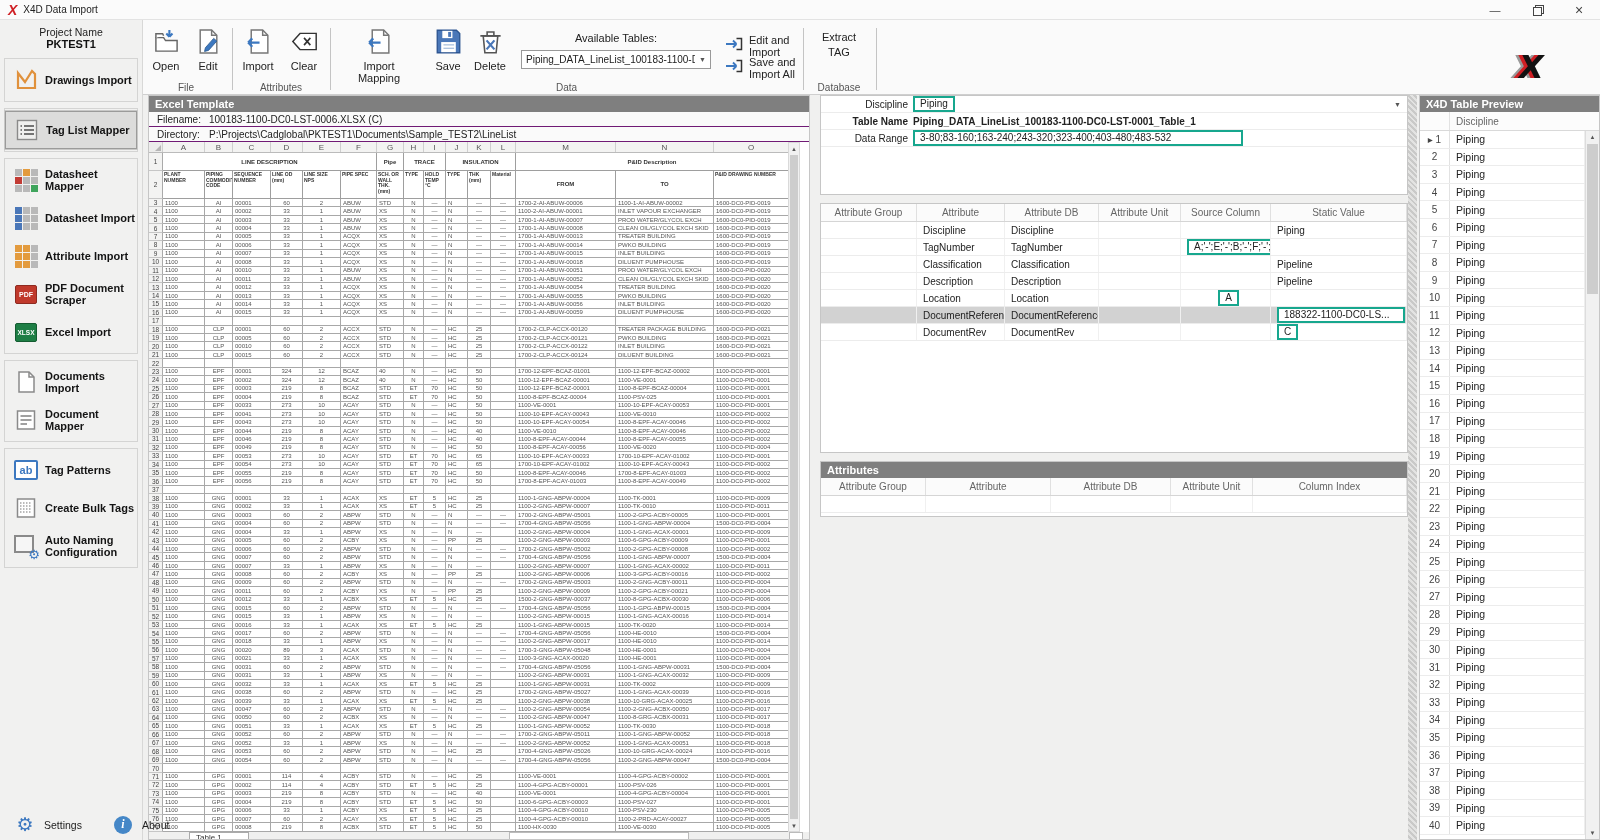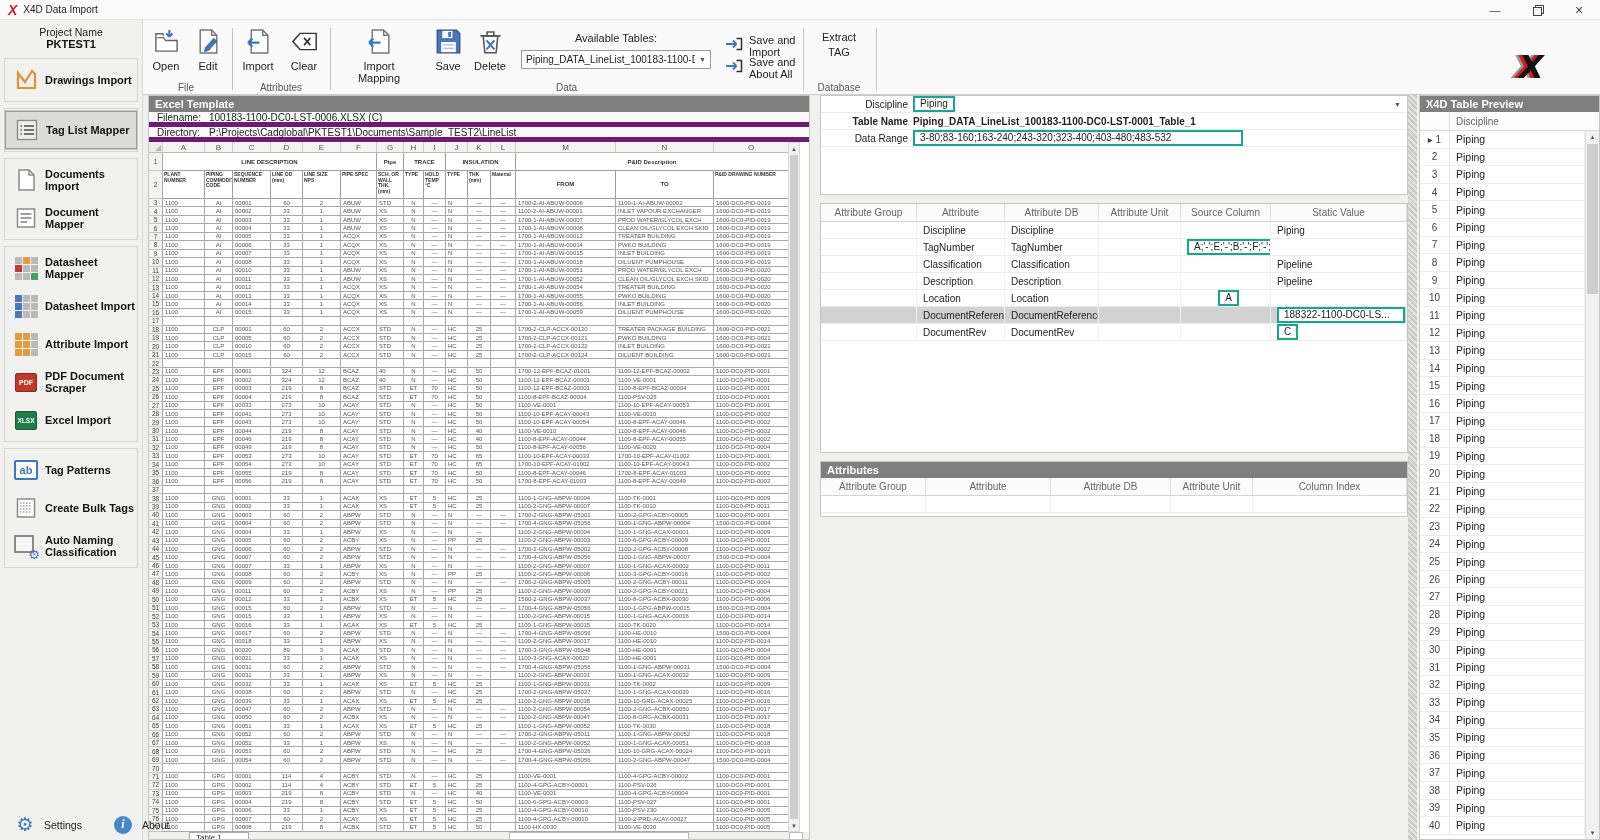--- a/index.html
+++ b/index.html
@@ -437,7 +437,7 @@
               <path d="M11.5 1.5h5v11h-5" fill="none" stroke="#333" stroke-width="1.5"></path>
               <path d="M1 7h10.5m0 0L8 3.5M11.5 7L8 10.5" stroke="#3c78c0" stroke-width="1.8" fill="none"></path>
             </svg></span>
-        <span class="link-label">Save and Import</span>
+        <span class="link-label">Edit and Import</span>
       </div>
       <div class="link-btn" style="left:392px;top:36px;">
         <span><svg viewBox="0 0 18 14">

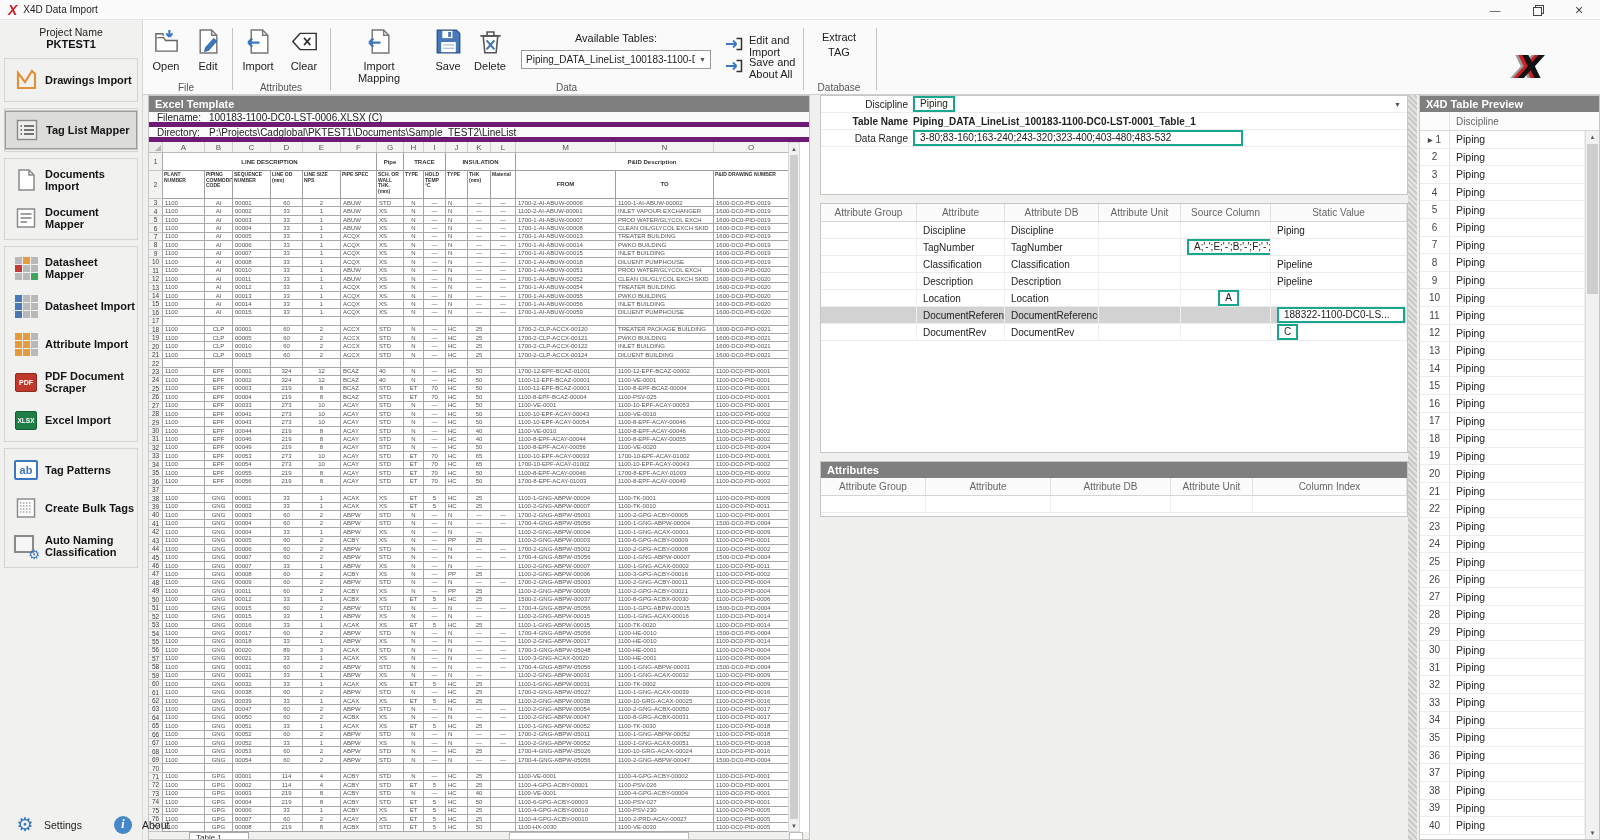--- a/index.html
+++ b/index.html
@@ -444,7 +444,7 @@
               <path d="M11.5 1.5h5v11h-5" fill="none" stroke="#333" stroke-width="1.5"></path>
               <path d="M1 7h10.5m0 0L8 3.5M11.5 7L8 10.5" stroke="#3c78c0" stroke-width="1.8" fill="none"></path>
             </svg></span>
-        <span class="link-label">Save and About All</span>
+        <span class="link-label">Save and Import All</span>
       </div>
       <div class="rb-group-label">Data</div>
     </div>

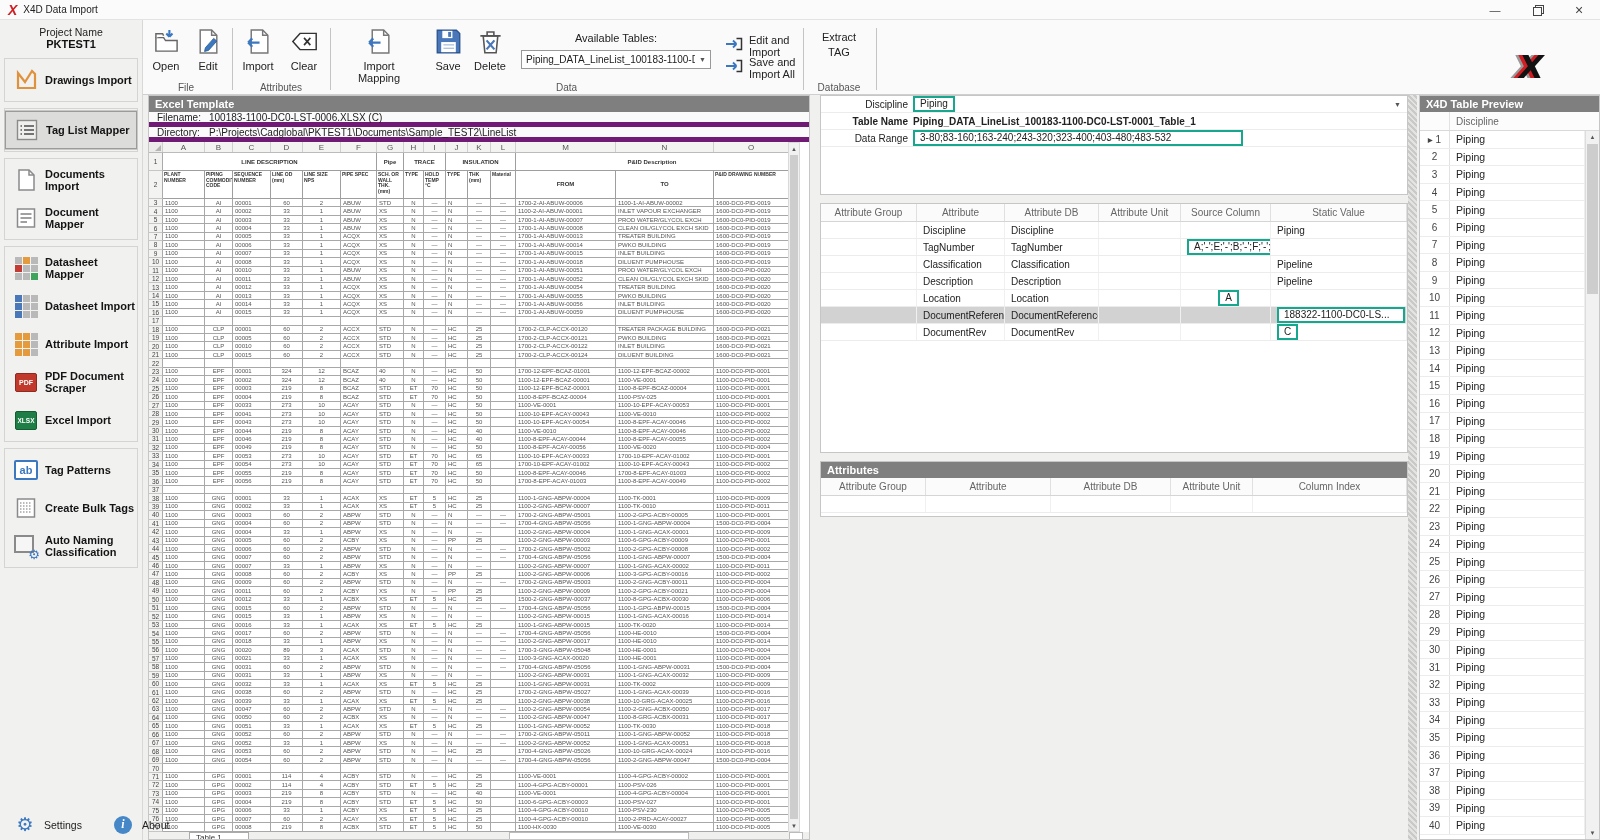--- a/index.html
+++ b/index.html
@@ -83,7 +83,7 @@
 
   
   .excel-panel{position:absolute;left:5px;top:0;width:662px;height:745px;background:#fff;border:1px solid #c6c6c6;}
-  .file-row{display:flex;height:15px;align-items:center;background:#fafafa;border-bottom:5px solid #701a75;}
+  .file-row{display:flex;height:15px;align-items:center;background:#fafafa;border-bottom:1px solid #701a75;}
   .file-label{width:60px;font-size:10px;color:#222;padding-left:8px;}
   .file-value{font-size:10px;color:#222;}
   .grid-wrap{position:absolute;left:0;top:46px;right:0;bottom:7px;}

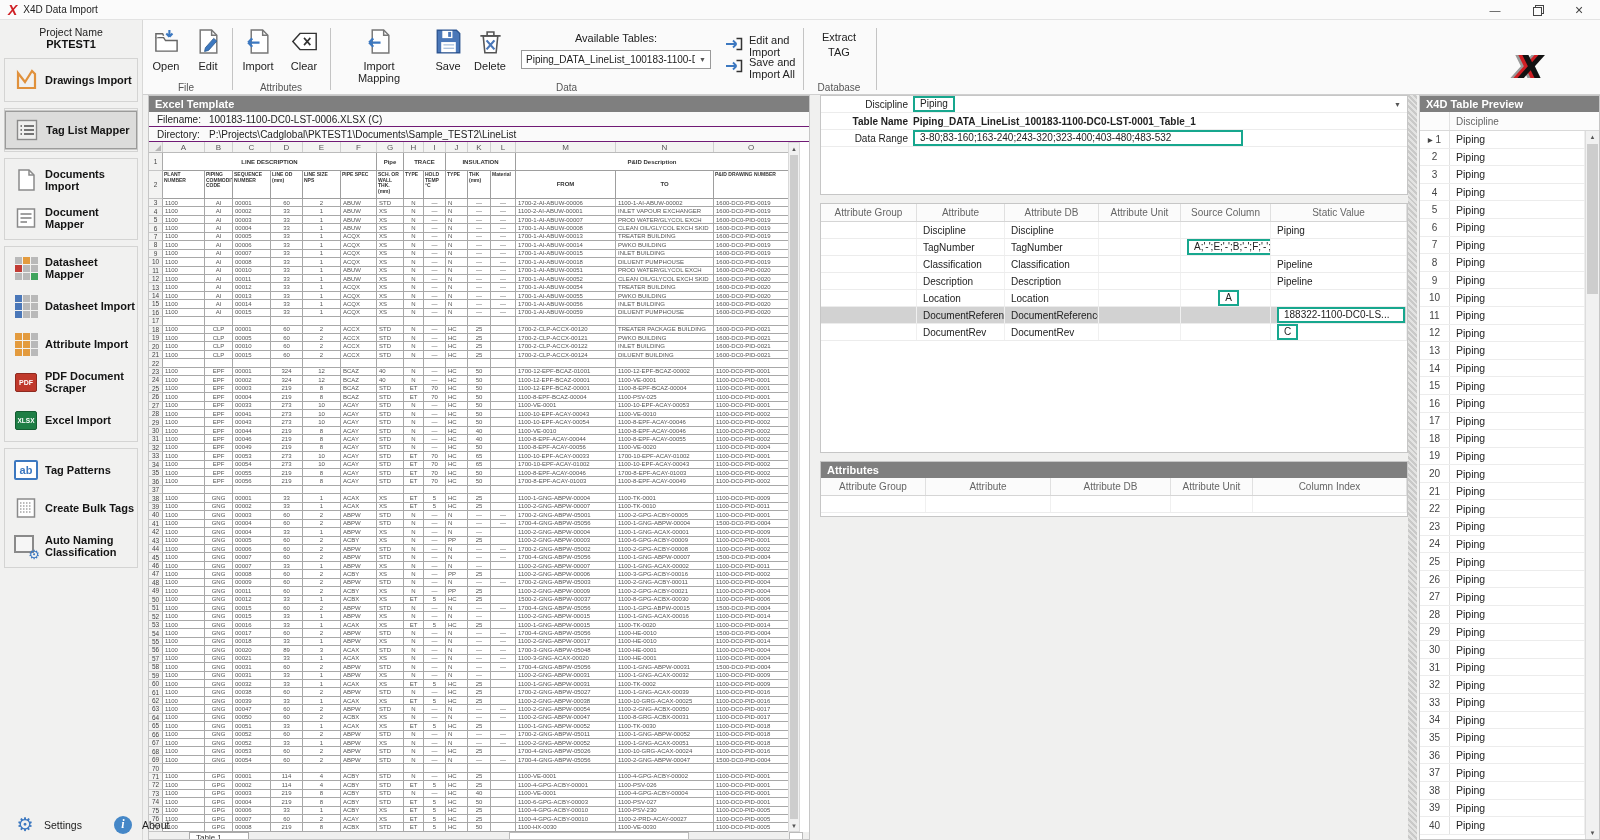--- a/index.html
+++ b/index.html
@@ -211,28 +211,6 @@
         <div class="sb-group">
           <div class="sb-item">
             <span class="sb-ic">
-              <svg viewBox="0 0 24 24">
-                <path d="M5 2h10l5 5v15H5z" fill="#fff" stroke="#8a8a8a" stroke-width="1.5"></path>
-                <path d="M15 2v5h5" fill="none" stroke="#8a8a8a" stroke-width="1.5"></path>
-              </svg>
-            </span>
-            <span class="sb-label">Documents Import</span>
-          </div>
-          <div class="sb-item">
-            <span class="sb-ic">
-              <svg viewBox="0 0 24 24">
-                <rect x="3.5" y="3" width="17" height="18" fill="#fff" stroke="#8a8a8a" stroke-width="1.5"></rect>
-                <line x1="6.5" y1="8" x2="17.5" y2="8" stroke="#777" stroke-width="1.4"></line>
-                <line x1="6.5" y1="12" x2="17.5" y2="12" stroke="#777" stroke-width="1.4"></line>
-                <line x1="6.5" y1="16" x2="13" y2="16" stroke="#777" stroke-width="1.4"></line>
-              </svg>
-            </span>
-            <span class="sb-label">Document Mapper</span>
-          </div>
-        </div>
-        <div class="sb-group">
-          <div class="sb-item">
-            <span class="sb-ic">
               <span class="grid9">
                 <div style="background: rgb(185, 185, 185);"></div>
                 <div style="background: rgb(227, 155, 62);"></div>
@@ -290,6 +268,28 @@
               <span class="badge xlsx">XLSX</span>
             </span>
             <span class="sb-label">Excel Import</span>
+          </div>
+        </div>
+        <div class="sb-group">
+          <div class="sb-item">
+            <span class="sb-ic">
+              <svg viewBox="0 0 24 24">
+                <path d="M5 2h10l5 5v15H5z" fill="#fff" stroke="#8a8a8a" stroke-width="1.5"></path>
+                <path d="M15 2v5h5" fill="none" stroke="#8a8a8a" stroke-width="1.5"></path>
+              </svg>
+            </span>
+            <span class="sb-label">Documents Import</span>
+          </div>
+          <div class="sb-item">
+            <span class="sb-ic">
+              <svg viewBox="0 0 24 24">
+                <rect x="3.5" y="3" width="17" height="18" fill="#fff" stroke="#8a8a8a" stroke-width="1.5"></rect>
+                <line x1="6.5" y1="8" x2="17.5" y2="8" stroke="#777" stroke-width="1.4"></line>
+                <line x1="6.5" y1="12" x2="17.5" y2="12" stroke="#777" stroke-width="1.4"></line>
+                <line x1="6.5" y1="16" x2="13" y2="16" stroke="#777" stroke-width="1.4"></line>
+              </svg>
+            </span>
+            <span class="sb-label">Document Mapper</span>
           </div>
         </div>
         <div class="sb-group">

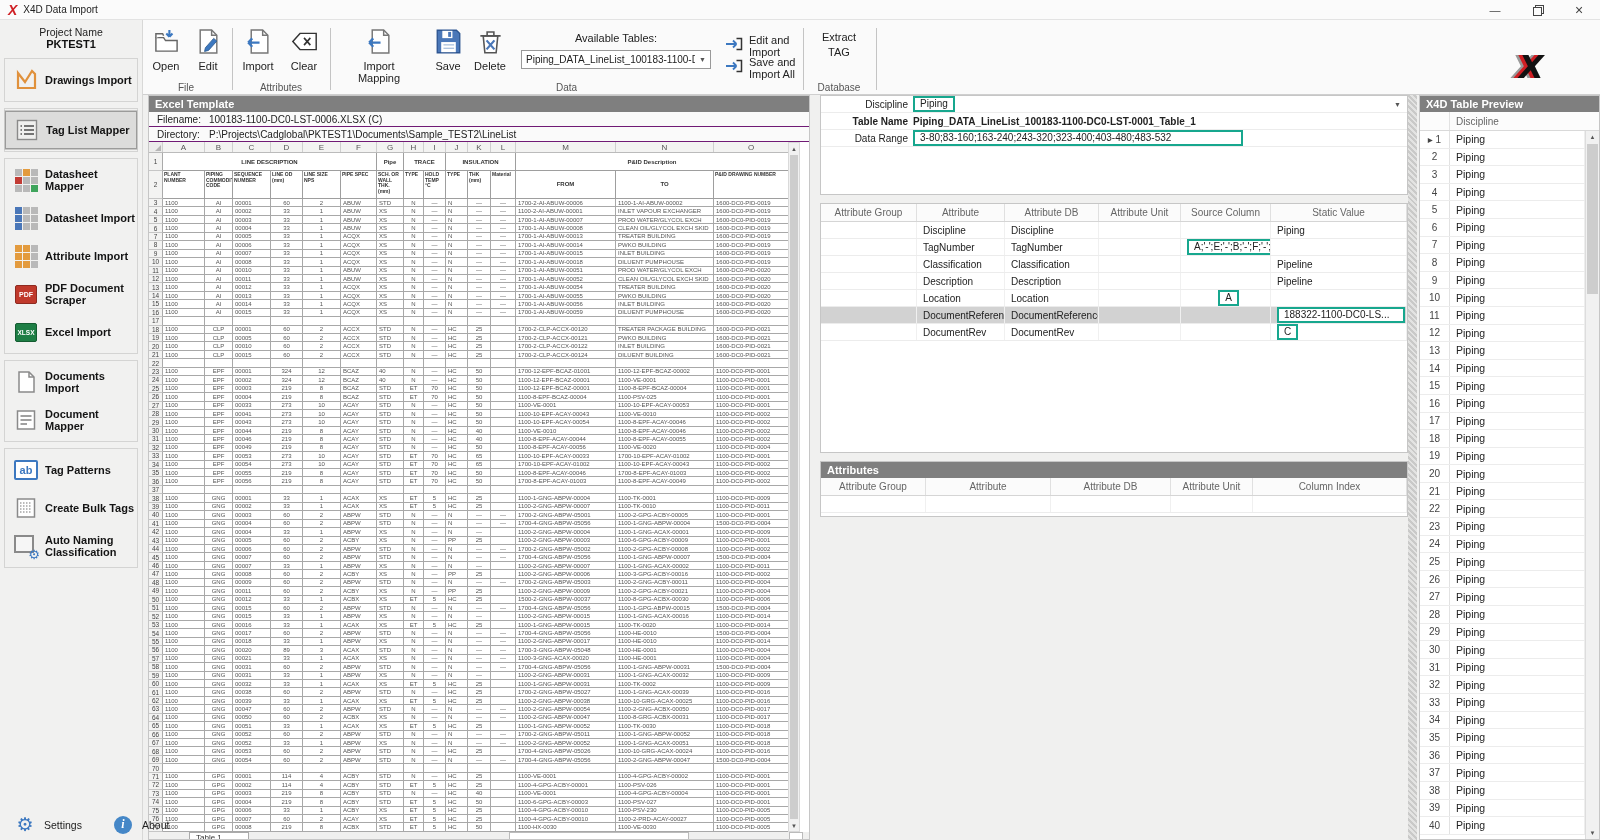--- a/index.html
+++ b/index.html
@@ -320,7 +320,7 @@
                 <span class="an-gear">⚙</span>
               </span>
             </span>
-            <span class="sb-label">Auto Naming Classification</span>
+            <span class="sb-label">Auto Naming Configuration</span>
           </div>
         </div>
       </div>

